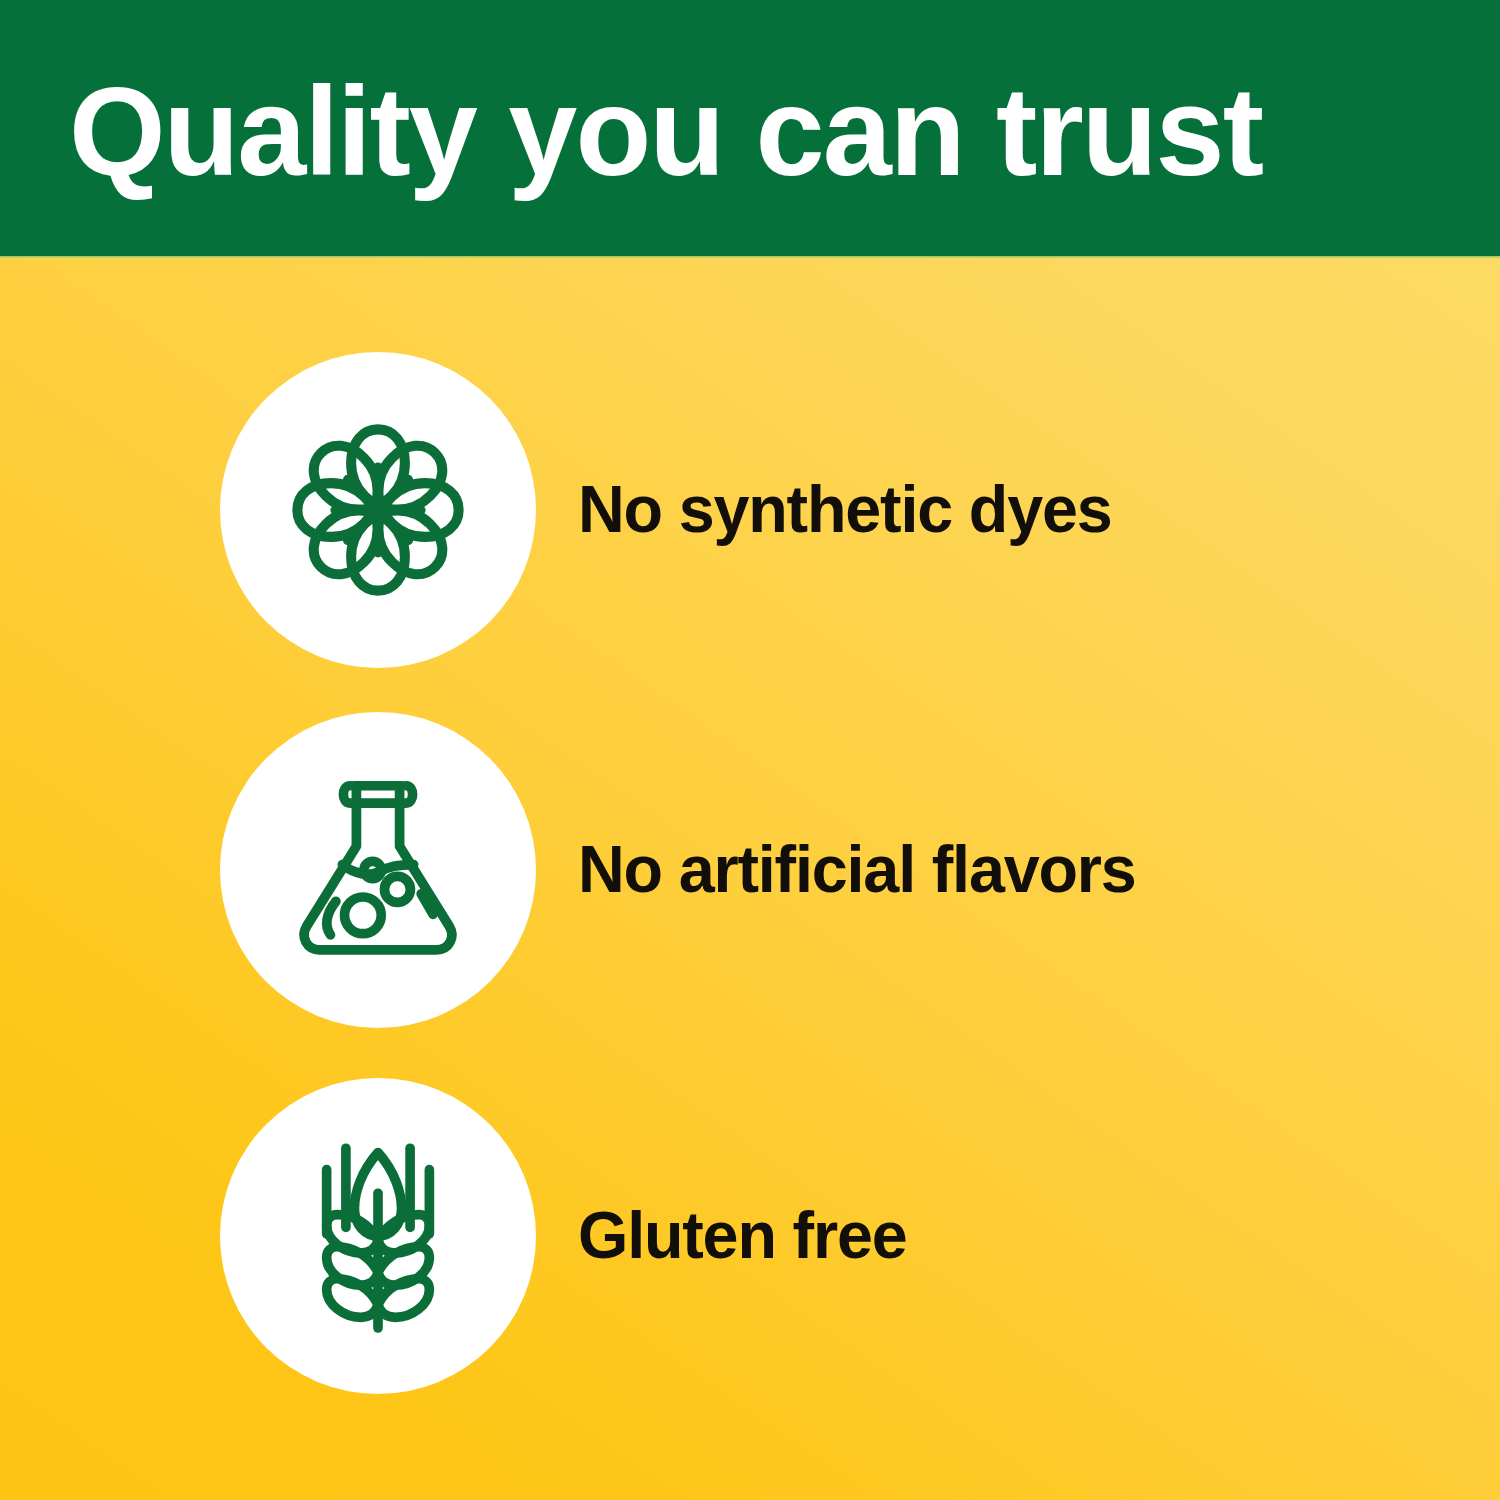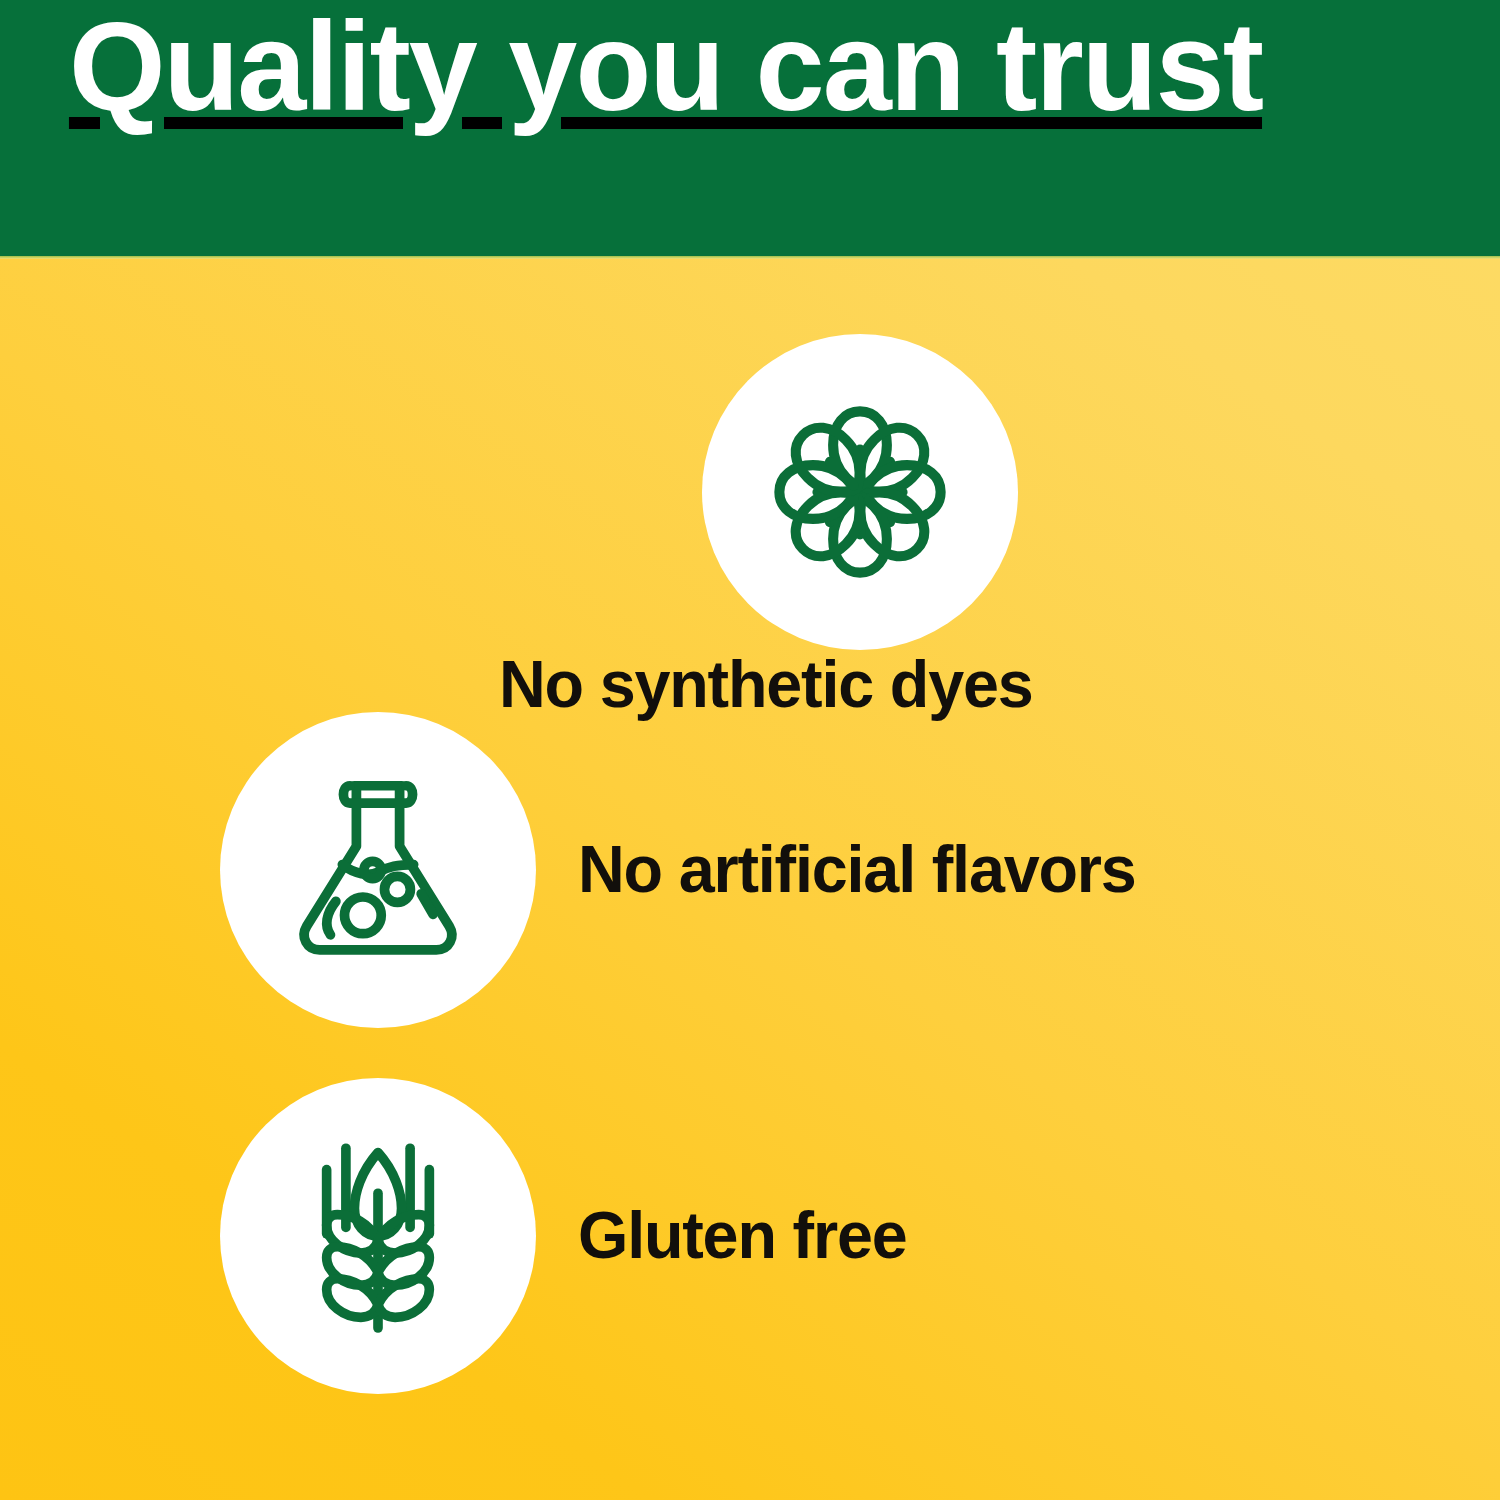--- a/index.html
+++ b/index.html
@@ -33,8 +33,8 @@
     height: 256px;
     background: #06703A;
     display: flex;
+    align-items: center;
     overflow: hidden;
-    text-decoration: underline;
   }
   .header-title {
     margin: 0;

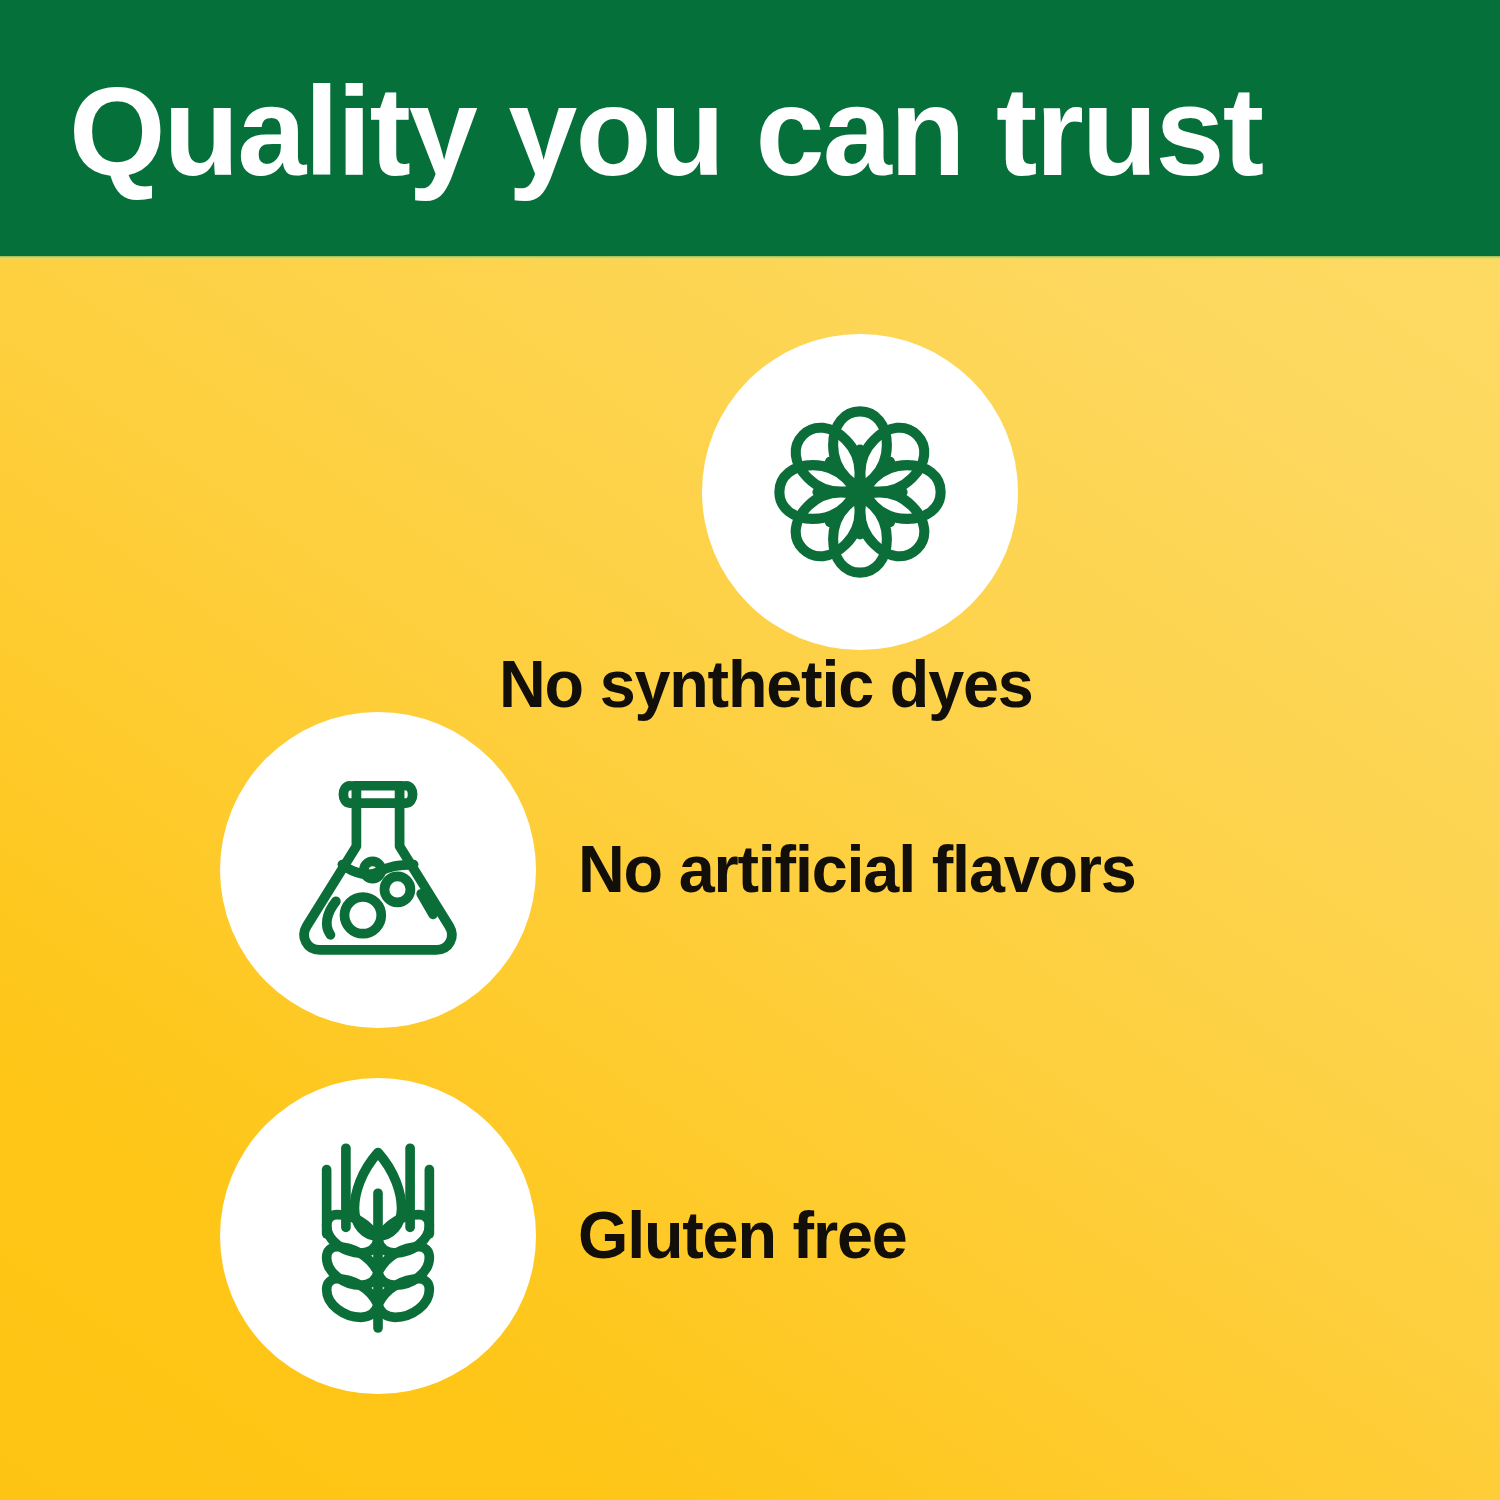--- a/index.html
+++ b/index.html
@@ -77,7 +77,7 @@
     display: flex;
     align-items: center;
   }
-  .feature-row.row-0 { top: 78px; flex-direction: column; }
+  .feature-row.row-0 { top: 96px; }
   .feature-row.row-1 { top: 456px; }
   .feature-row.row-2 { top: 822px; }
 

